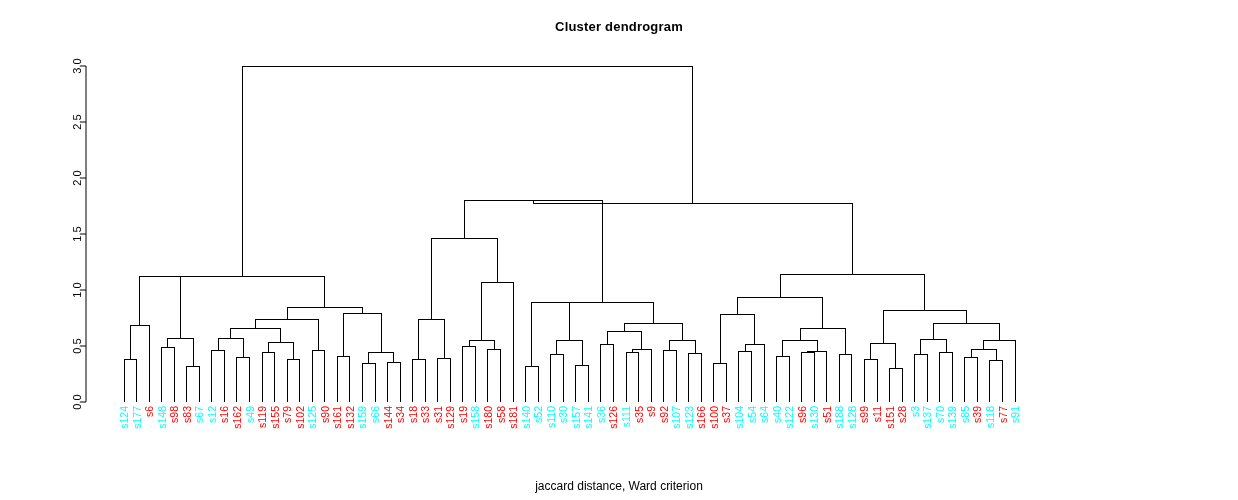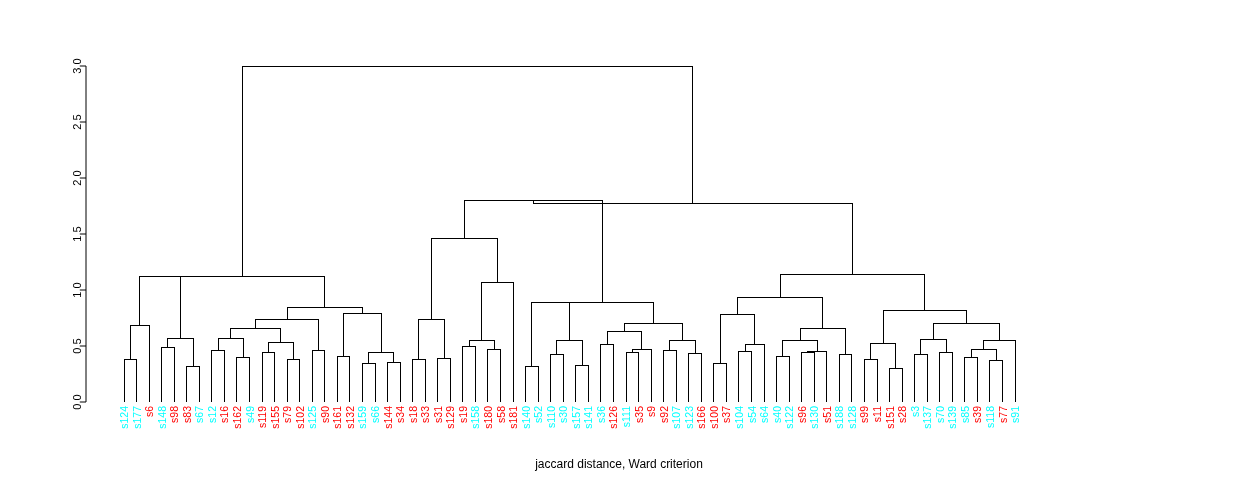--- a/index.html
+++ b/index.html
@@ -22,6 +22,7 @@
 
 <div id="stage">
 
+  <div id="title">Cluster dendrogram</div>
 
   <div id="plot">
     <svg id="svg" width="1238" height="500">

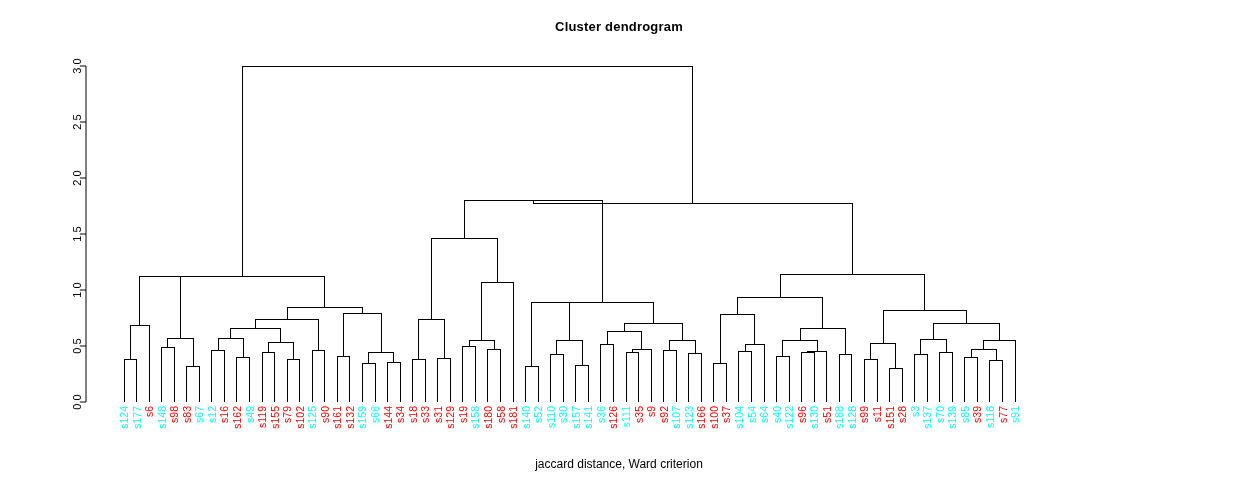--- a/index.html
+++ b/index.html
@@ -8,7 +8,7 @@
   #stage{position:relative;width:1238px;height:500px;}
   #title{position:absolute;left:0;top:19px;width:1238px;text-align:center;
          font-size:13px;font-weight:bold;letter-spacing:.2px;}
-  #xlabel{position:absolute;left:0;top:457px;width:1238px;text-align:center;
+  #xlabel{position:absolute;left:0;top:479px;width:1238px;text-align:center;
           font-size:12px;}
   #plot{position:absolute;left:0;top:0;width:1238px;height:500px;}
   svg{display:block;}

